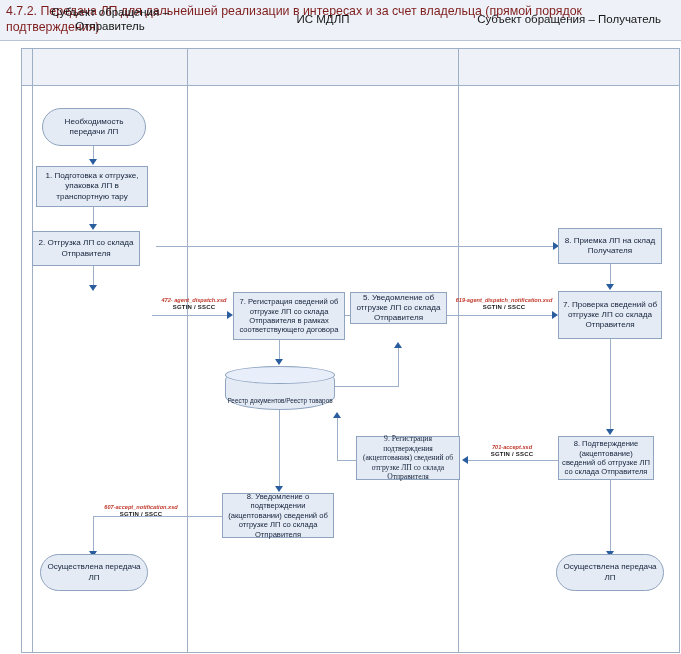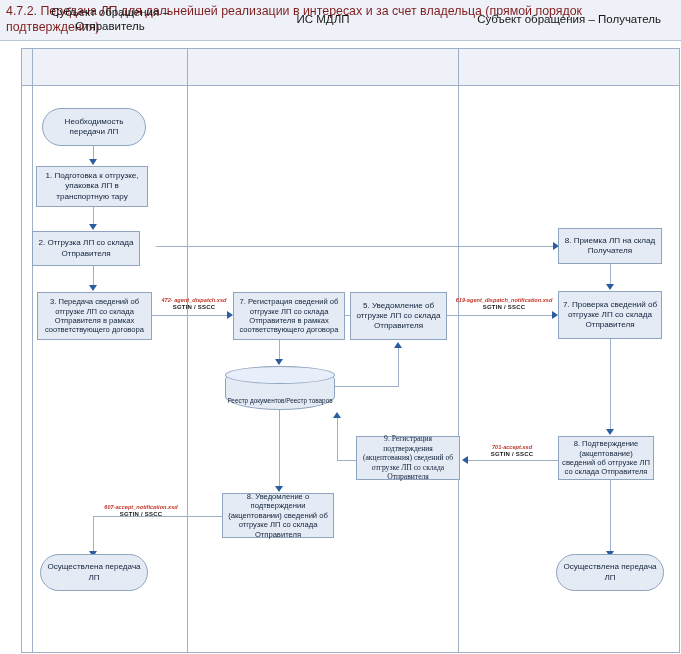--- a/index.html
+++ b/index.html
@@ -140,7 +140,6 @@
   <div class="ln v" style="left:93px;top:266px;height:21px;"></div>
   <div class="ar down" style="left:89px;top:285px;"></div>
 
-  <div class="node" style="left:37px;top:292px;width:115px;height:48px;">3. Передача сведений об отгрузке ЛП со склада Отправителя в рамках соответствующего договора</div>
 
   <div class="ln h" style="left:156px;top:246px;width:399px;"></div>
   <div class="ar right" style="left:553px;top:242px;"></div>

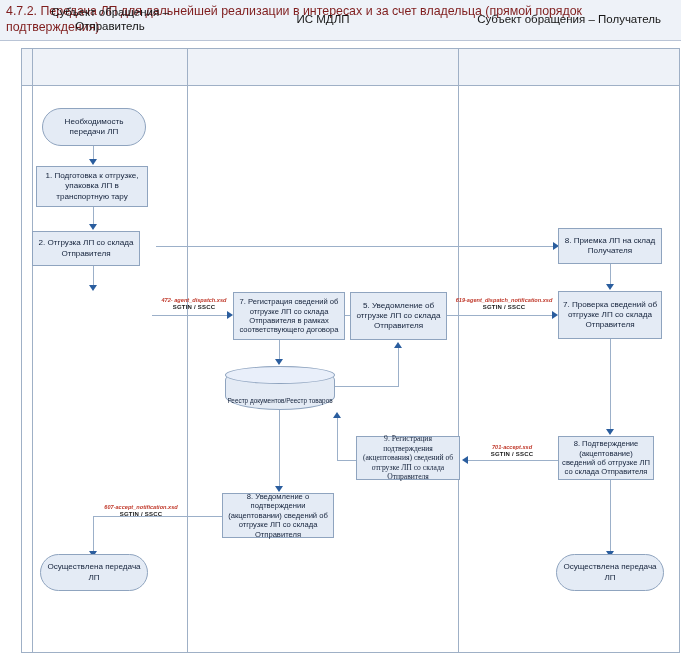--- a/index.html
+++ b/index.html
@@ -156,7 +156,7 @@
   <div class="ln h" style="left:345px;top:315px;width:14px;"></div>
   <div class="ar right" style="left:352px;top:311px;"></div>
 
-  <div class="node lg" style="left:350px;top:292px;width:97px;height:48px;">5. Уведомление об отгрузке ЛП со склада Отправителя</div>
+  <div class="node lg" style="left:350px;top:292px;width:97px;height:32px;">5. Уведомление об отгрузке ЛП со склада Отправителя</div>
 
   <div class="ln v" style="left:279px;top:340px;height:22px;"></div>
   <div class="ar down" style="left:275px;top:359px;"></div>

